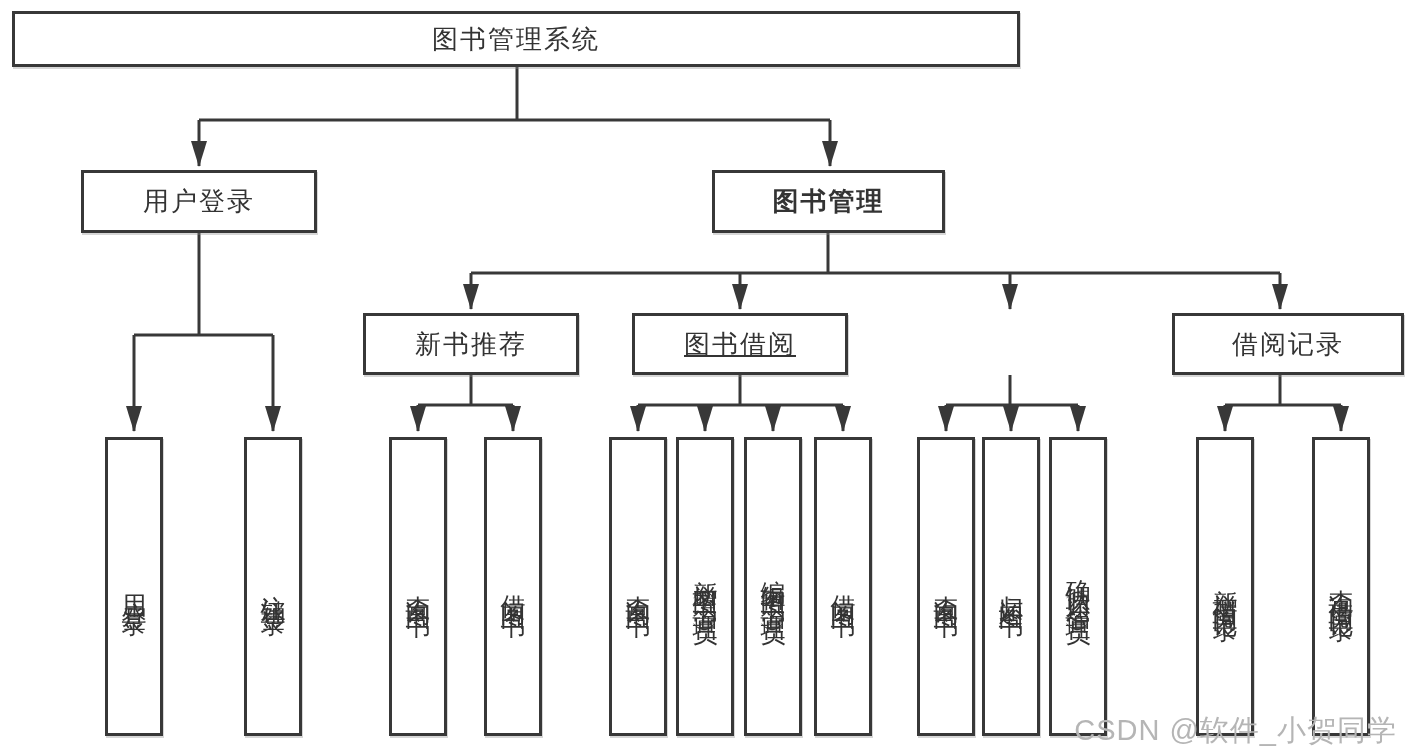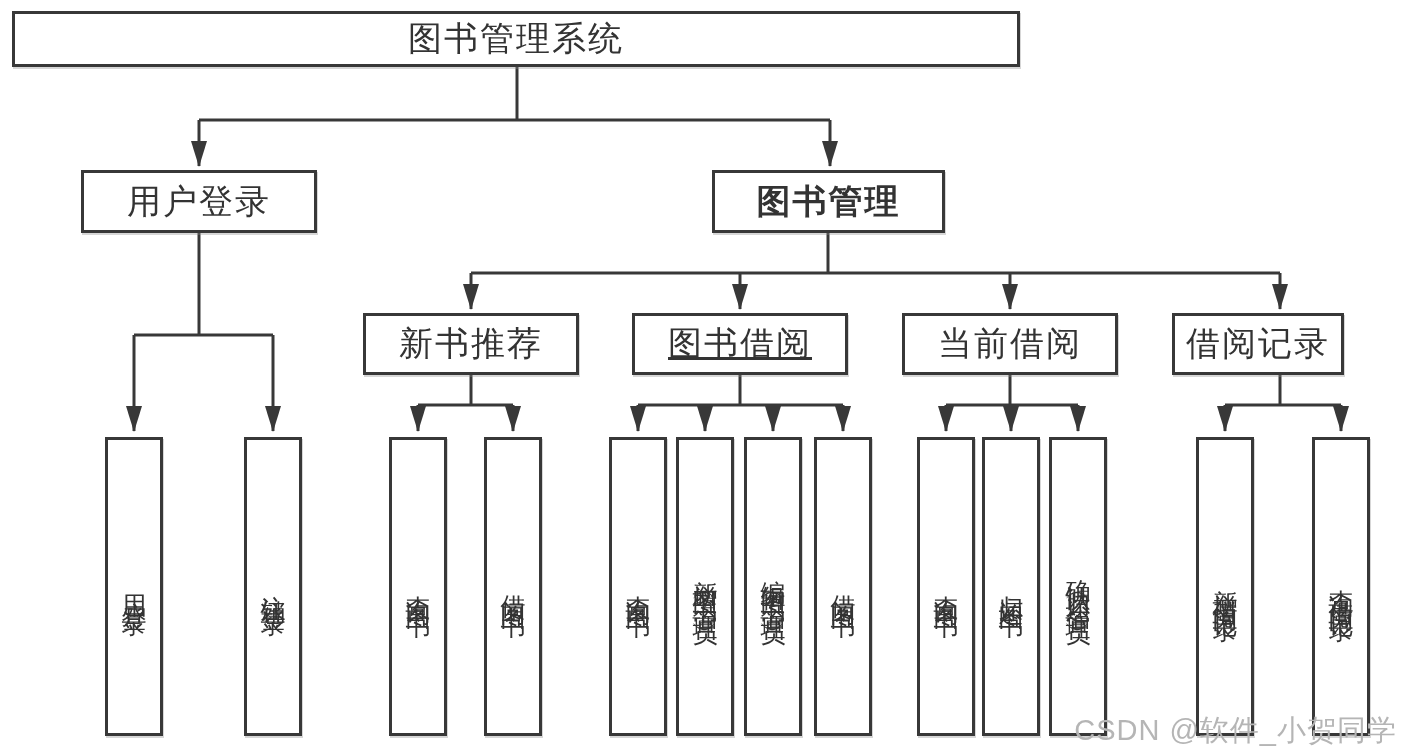--- a/index.html
+++ b/index.html
@@ -25,7 +25,7 @@
     border:3px solid var(--line);
     display:flex;align-items:center;justify-content:center;
     color:var(--text);
-    font-size:34px;
+    font-size:26px;
     letter-spacing:2px;
     box-shadow:1px 2px 0 rgba(140,140,140,.35);
     white-space:nowrap;

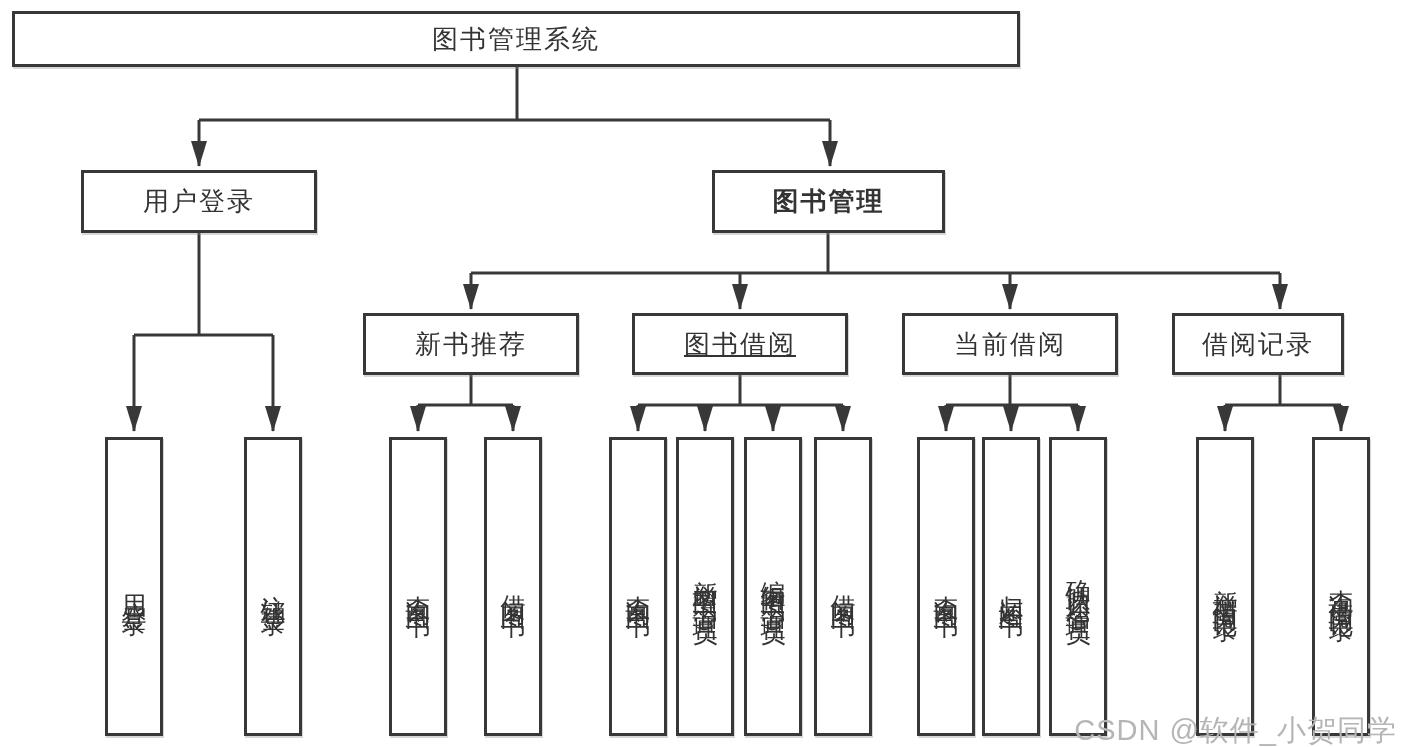--- a/index.html
+++ b/index.html
@@ -126,9 +126,6 @@
   <div class="node" style="left:632px;top:313px;width:216px;height:62px;text-decoration:underline;">
     <span>图书借阅</span>
   </div>
-  <div class="node" style="left:902px;top:313px;width:216px;height:62px;">
-    <span>当前借阅</span>
-  </div>
   <div class="node" style="left:1172px;top:313px;width:172px;height:62px;">
     <span>借阅记录</span>
   </div>

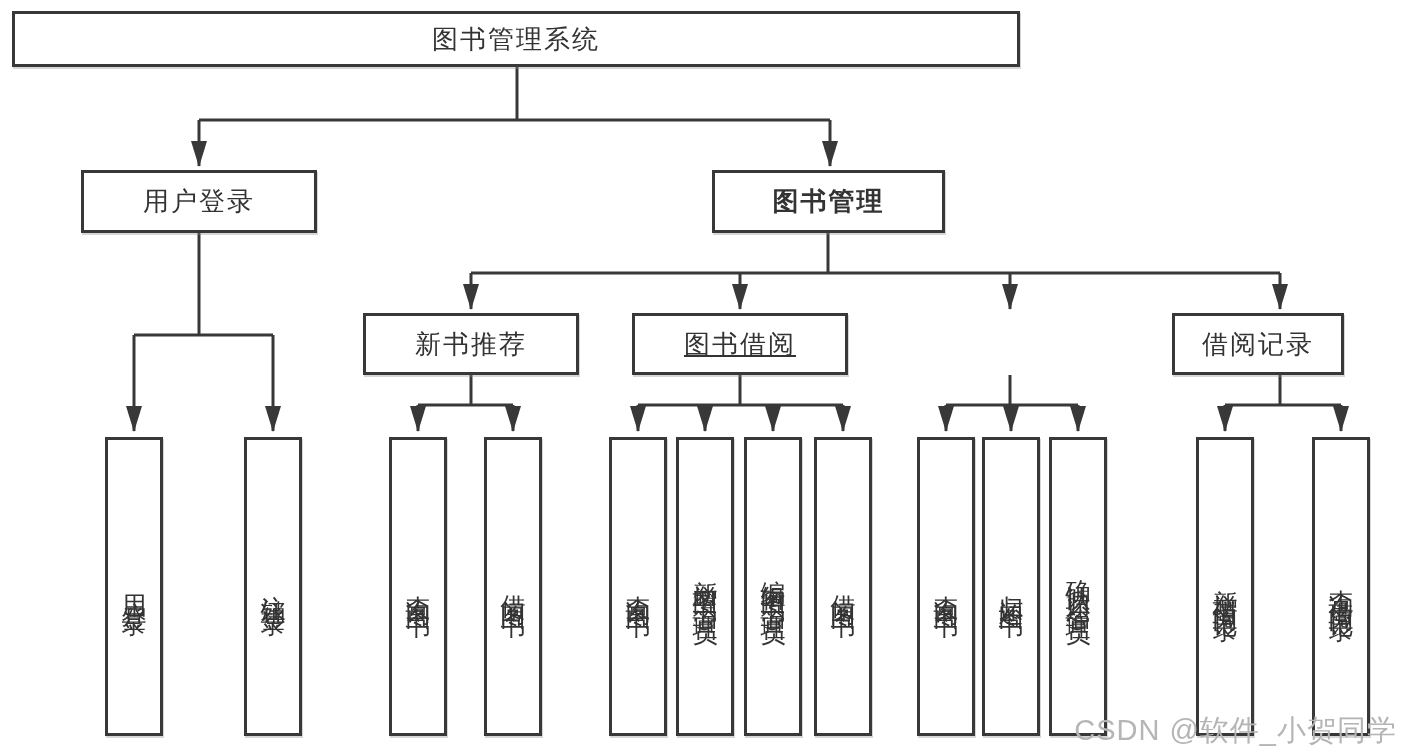--- a/index.html
+++ b/index.html
@@ -126,7 +126,7 @@
   <div class="node" style="left:632px;top:313px;width:216px;height:62px;text-decoration:underline;">
     <span>图书借阅</span>
   </div>
-  <div class="node" style="left:1172px;top:313px;width:172px;height:62px;">
+  <div class="node" style="left:1172px;top:313px;width:232px;height:62px;">
     <span>借阅记录</span>
   </div>
 

